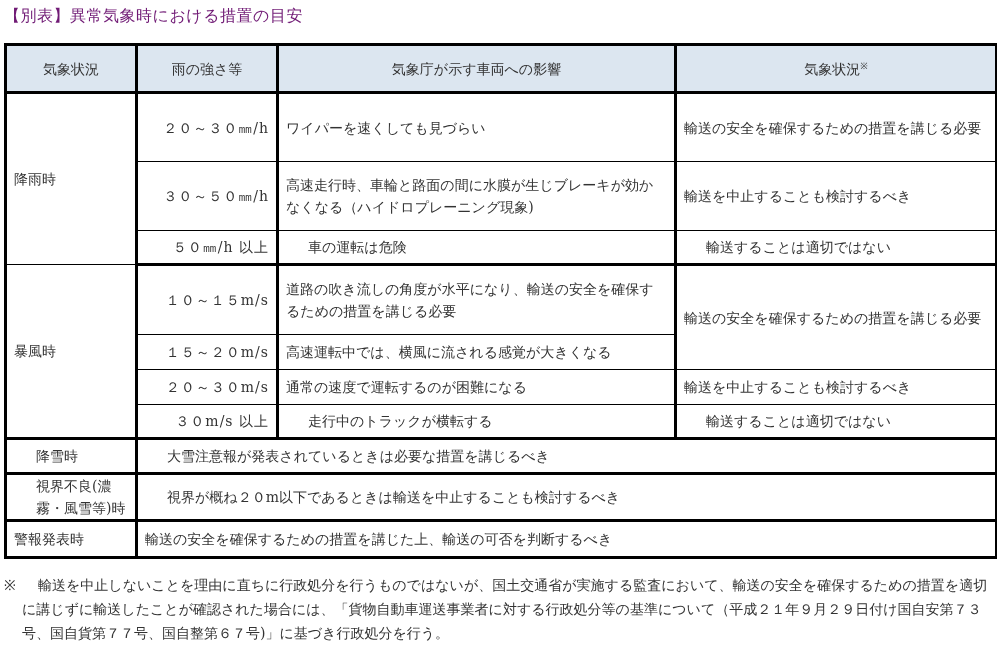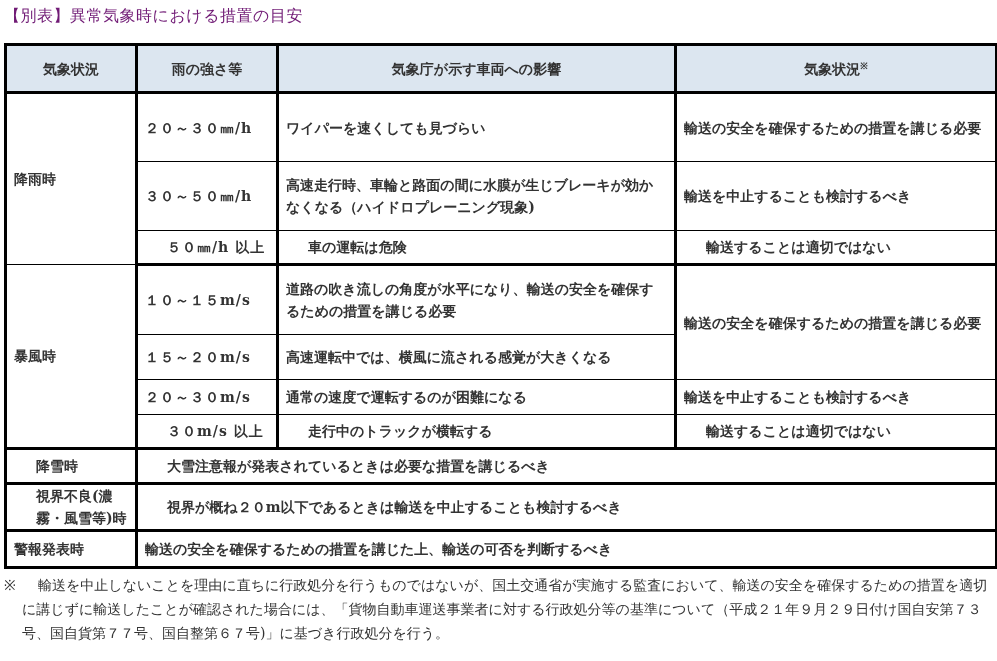--- a/index.html
+++ b/index.html
@@ -26,7 +26,7 @@
     padding: 0 7px;
     vertical-align: middle;
     line-height: 22px;
-    font-weight: bold;
+    font-weight: normal;
     color: #333333;
   }
   table.grid th {

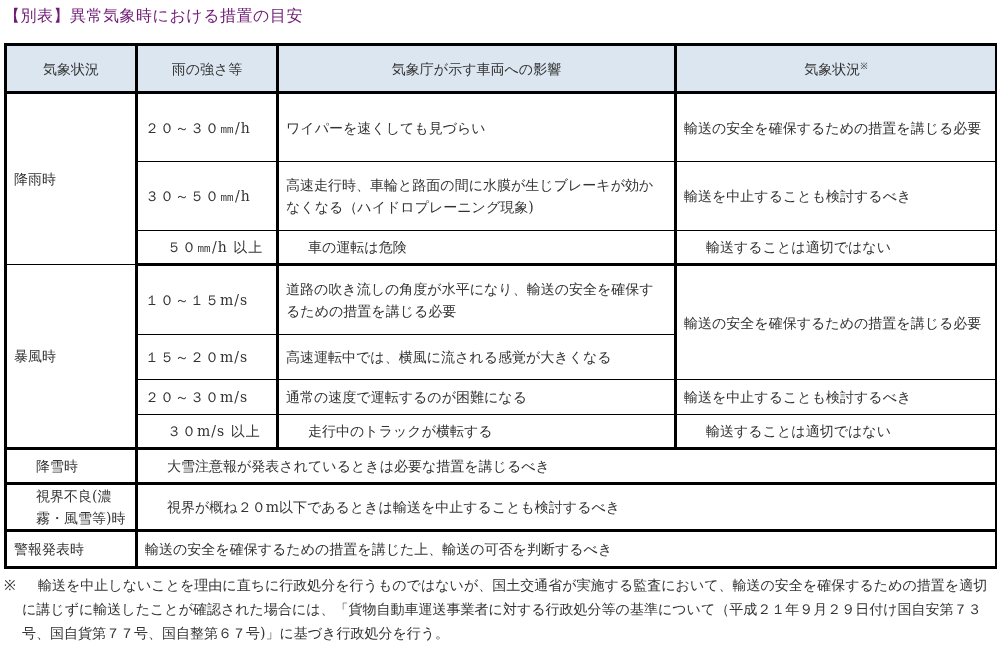--- a/index.html
+++ b/index.html
@@ -39,7 +39,7 @@
   td.v-thick-r { border-right: 3px solid #000000 !important; }
   th.v-thick-r { border-right: 3px solid #000000 !important; }
   tr.group-end td { border-bottom: 3px solid #000000; padding-left: 29px; }
-  td.center { text-align: left; letter-spacing: 1px; }
+  td.center { text-align: right; letter-spacing: 1px; }
   td.cond { text-align: left; }
   sup.mark { font-size: 9px; vertical-align: top; position: relative; top: -3px; }
   .footnote {

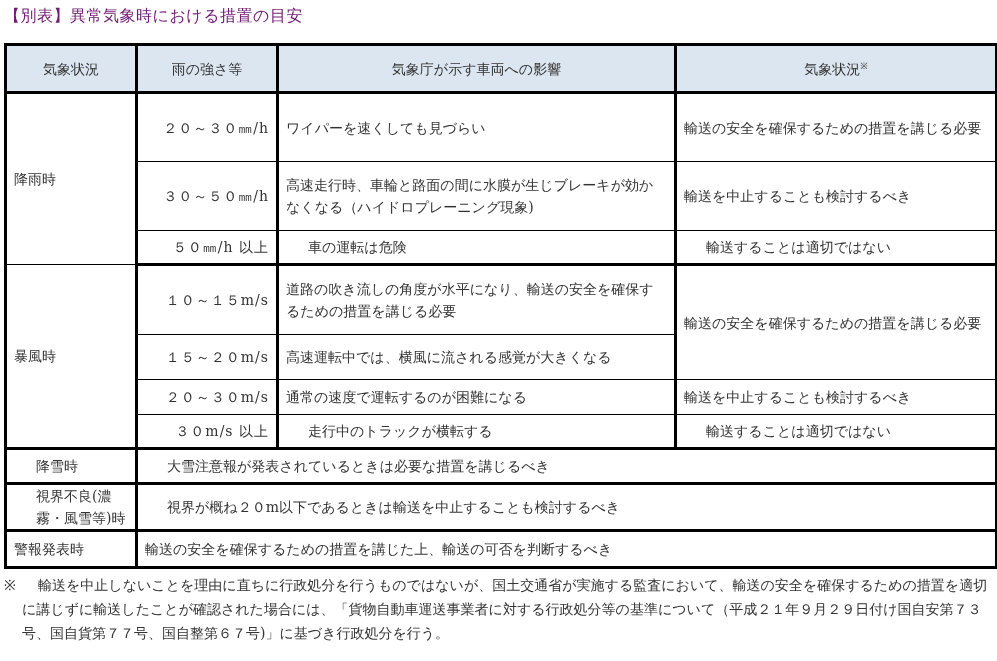--- a/index.html
+++ b/index.html
@@ -94,7 +94,7 @@
       <td class="v-thick-r">道路の吹き流しの角度が水平になり、輸送の安全を確保するための措置を講じる必要</td>
       <td rowspan="2">輸送の安全を確保するための措置を講じる必要</td>
     </tr>
-    <tr style="height:45px">
+    <tr style="height:35px">
       <td class="center v-thick-r">１５～２０m/s</td>
       <td class="v-thick-r">高速運転中では、横風に流される感覚が大きくなる</td>
     </tr>

